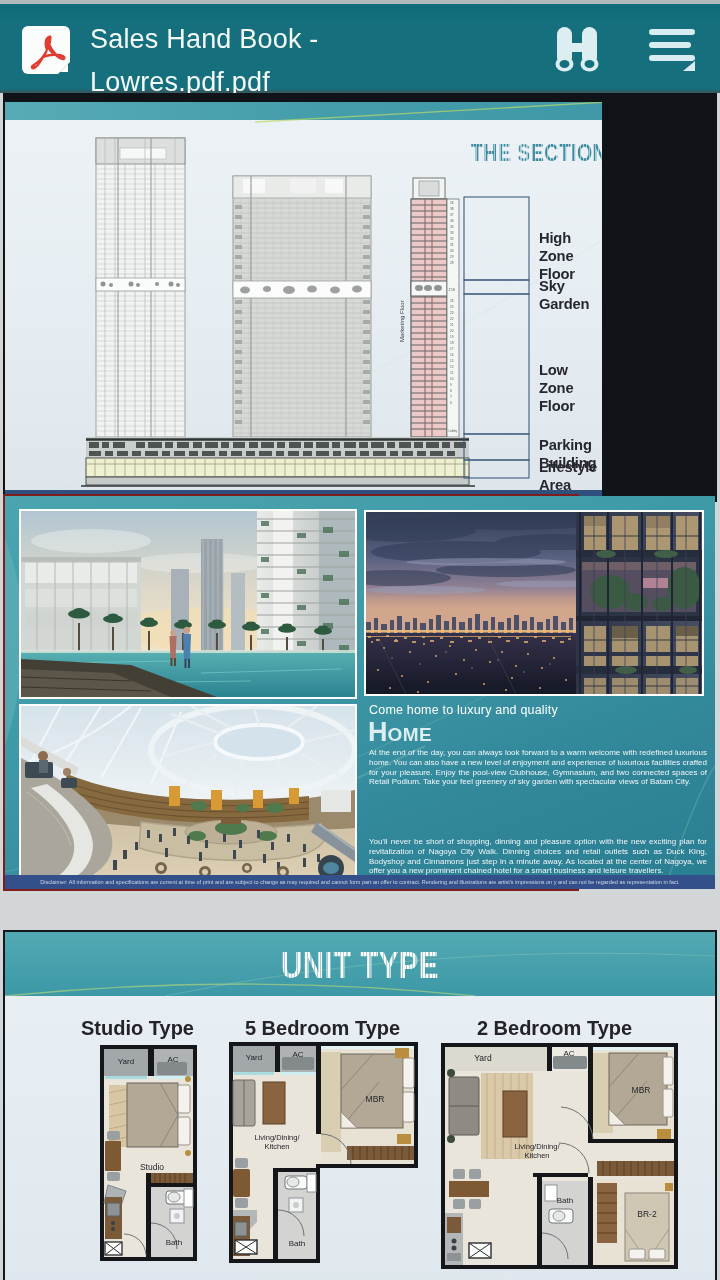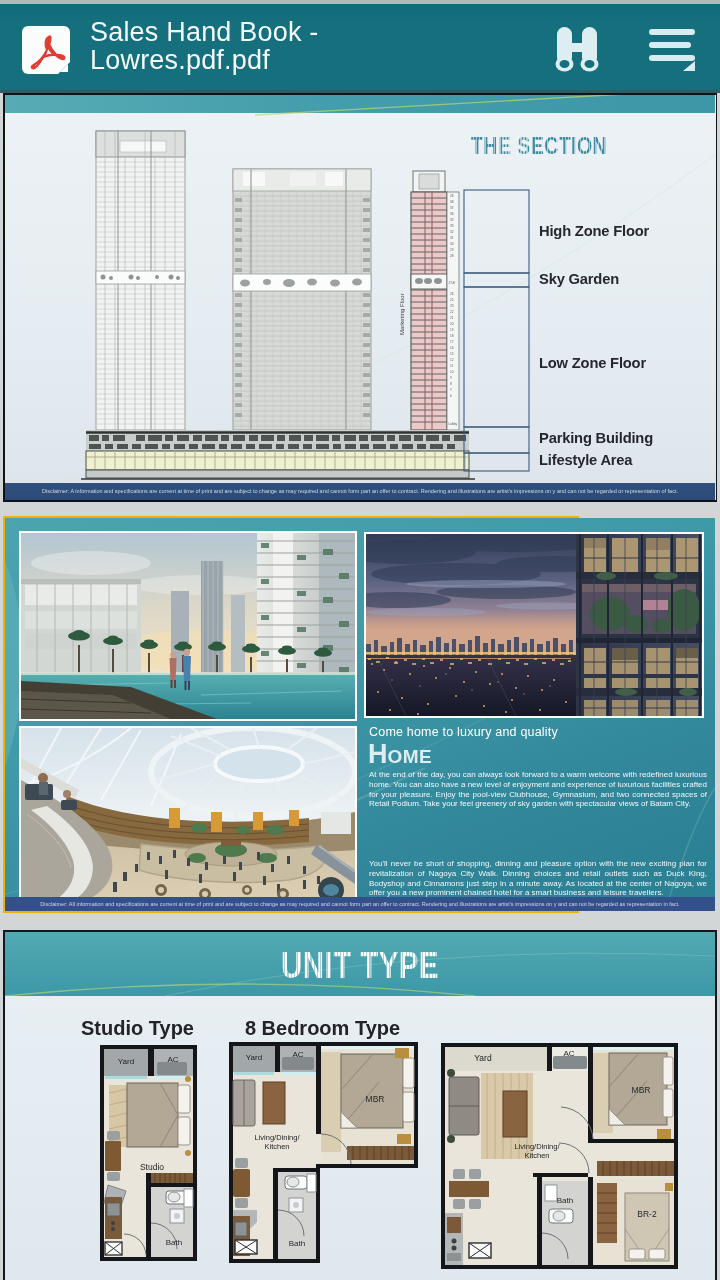--- a/index.html
+++ b/index.html
@@ -24,7 +24,7 @@
 </svg>
 </div>
 
-<div class="abs" style="left:90px;top:18px;width:460px;color:#f4f9f9;font-size:27px;line-height:28px;font-weight:400;letter-spacing:.2px;">Sales Hand Book -<br>Lowres.pdf.pdf</div>
+<div class="abs" style="left:90px;top:18px;width:460px;color:#f4f9f9;font-size:27px;line-height:43px;font-weight:400;letter-spacing:.2px;">Sales Hand Book -<br>Lowres.pdf.pdf</div>
 
 <div class="abs" style="left:553px;top:25px;width:48px;height:48px;">
 <svg width="48" height="48" viewBox="0 0 48 48">

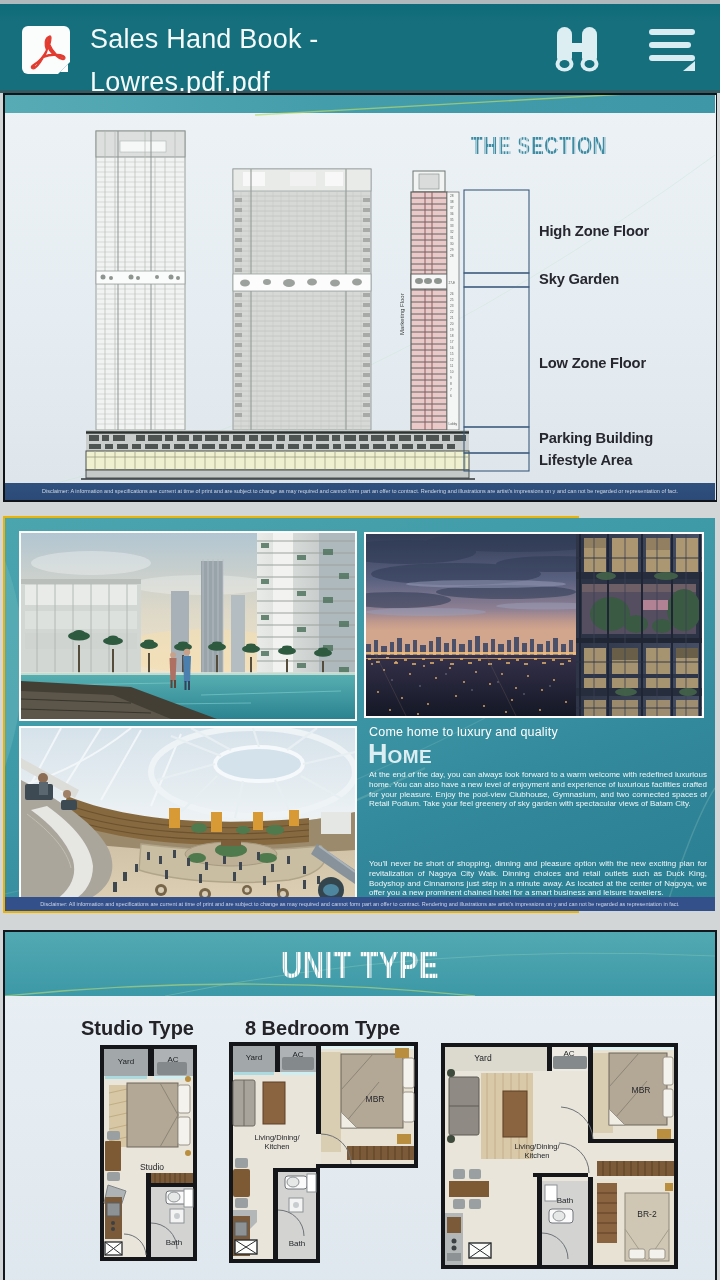--- a/index.html
+++ b/index.html
@@ -52,7 +52,7 @@
 </div>
 
 <div class="abs" style="left:3px;top:93px;width:714px;height:409px;background:#101418;">
- <div class="abs" style="left:2px;top:2px;width:711px;height:405px;background:linear-gradient(180deg,#ecf2f5 0%,#e6edf2 55%,#dde5eb 100%);overflow:hidden;">
+ <div class="abs" style="left:2px;top:9px;width:597px;height:405px;background:linear-gradient(180deg,#ecf2f5 0%,#e6edf2 55%,#dde5eb 100%);overflow:hidden;">
 
   <div class="abs" style="left:0;top:0;width:710px;height:18px;background:linear-gradient(90deg,#57abb5 0%,#449dab 45%,#3d97a6 100%);"></div>
 

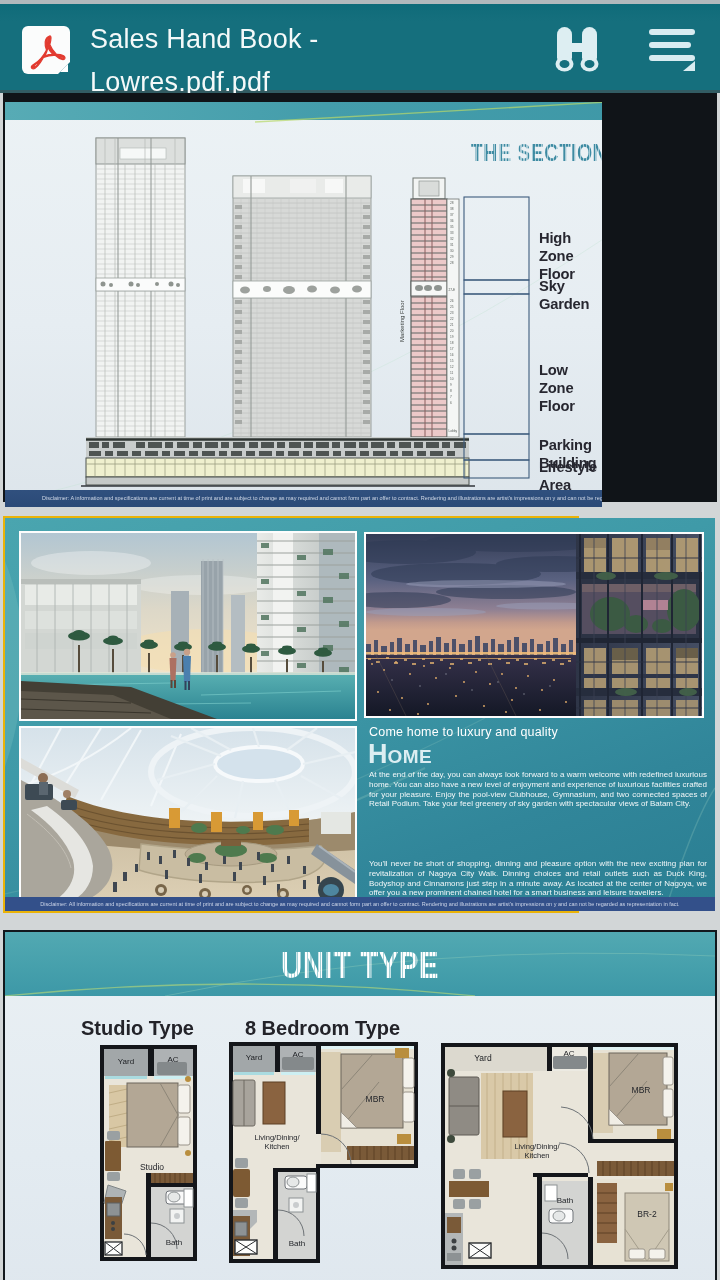--- a/index.html
+++ b/index.html
@@ -494,7 +494,7 @@
  </div>
 </div>
 
-<div class="abs" style="left:3px;top:516px;width:576px;height:397px;background:#eab308;">
+<div class="abs" style="left:3px;top:494px;width:576px;height:397px;background:#7f1d1d;">
  <div class="abs" style="left:2px;top:2px;width:710px;height:393px;background:linear-gradient(160deg,#4aa5af 0%,#3f9aa8 40%,#31869a 75%,#2a7e92 100%);overflow:hidden;">
 
   <svg class="abs" style="left:0;top:0;" width="710" height="393" viewBox="0 0 710 393">

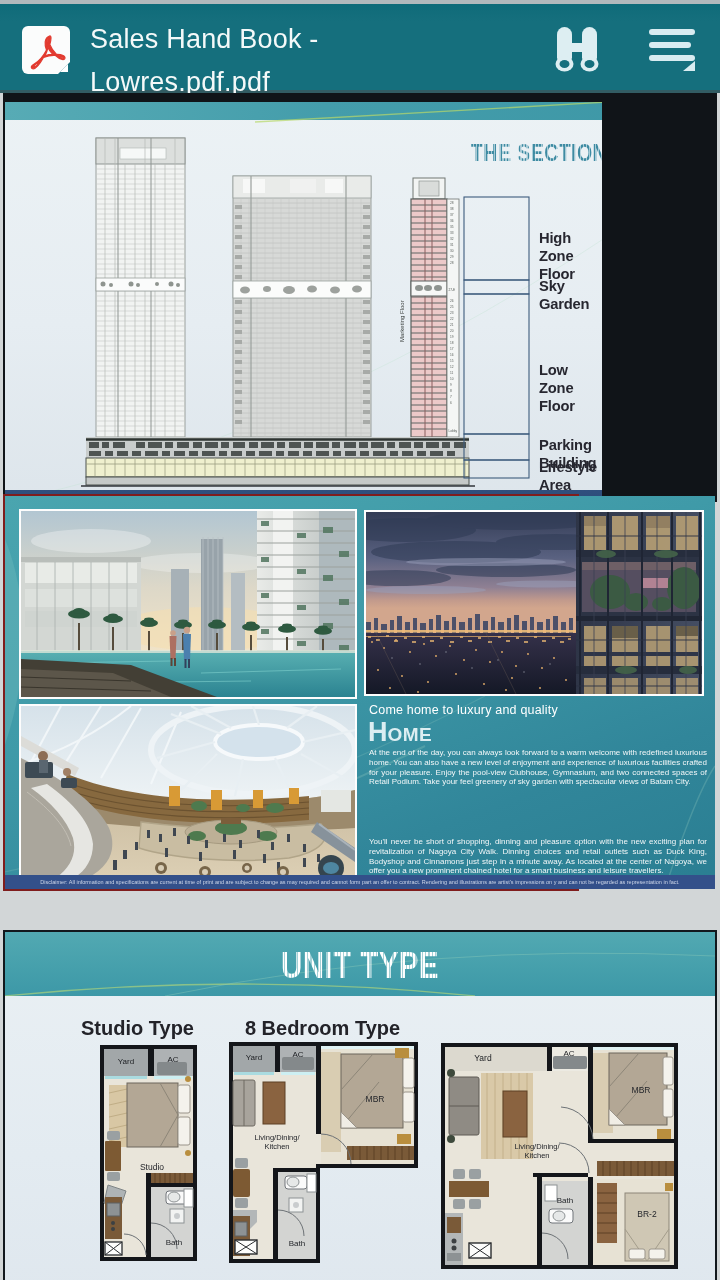--- a/index.html
+++ b/index.html
@@ -1017,7 +1017,7 @@
 
   <div class="abs" style="left:-10px;top:85px;width:285px;text-align:center;font-size:20px;font-weight:700;color:#232329;">Studio Type</div>
 
-  <div class="abs" style="left:175px;top:85px;width:285px;text-align:center;font-size:20px;font-weight:700;color:#232329;">8 Bedroom Type</div>
+  <div class="abs" style="left:175px;top:85px;width:285px;text-align:center;font-size:20px;font-weight:700;color:#232329;">5 Bedroom Type</div>
 
 
   <div class="abs" style="left:95px;top:113px;">

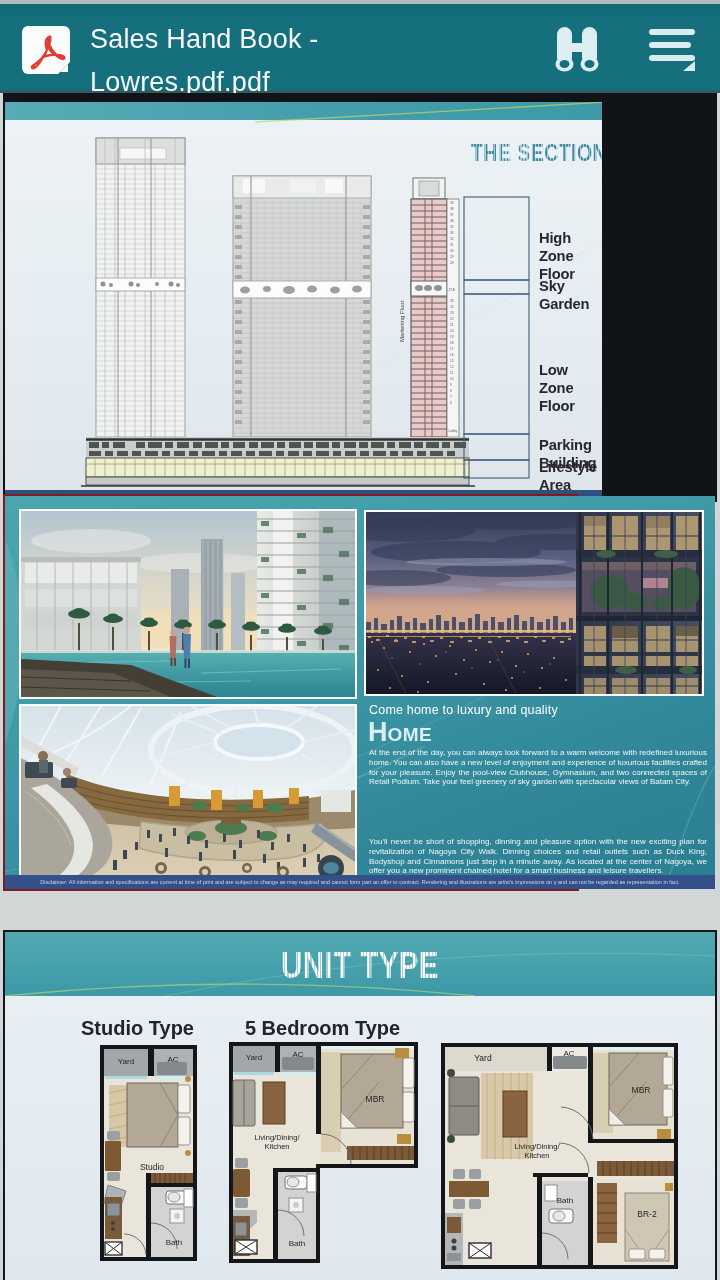--- a/index.html
+++ b/index.html
@@ -1019,6 +1019,7 @@
 
   <div class="abs" style="left:175px;top:85px;width:285px;text-align:center;font-size:20px;font-weight:700;color:#232329;">5 Bedroom Type</div>
 
+  <div class="abs" style="left:407px;top:85px;width:285px;text-align:center;font-size:20px;font-weight:700;color:#232329;">2 Bedroom Type</div>
 
   <div class="abs" style="left:95px;top:113px;">
   <svg width="97" height="216" viewBox="0 0 97 216">

